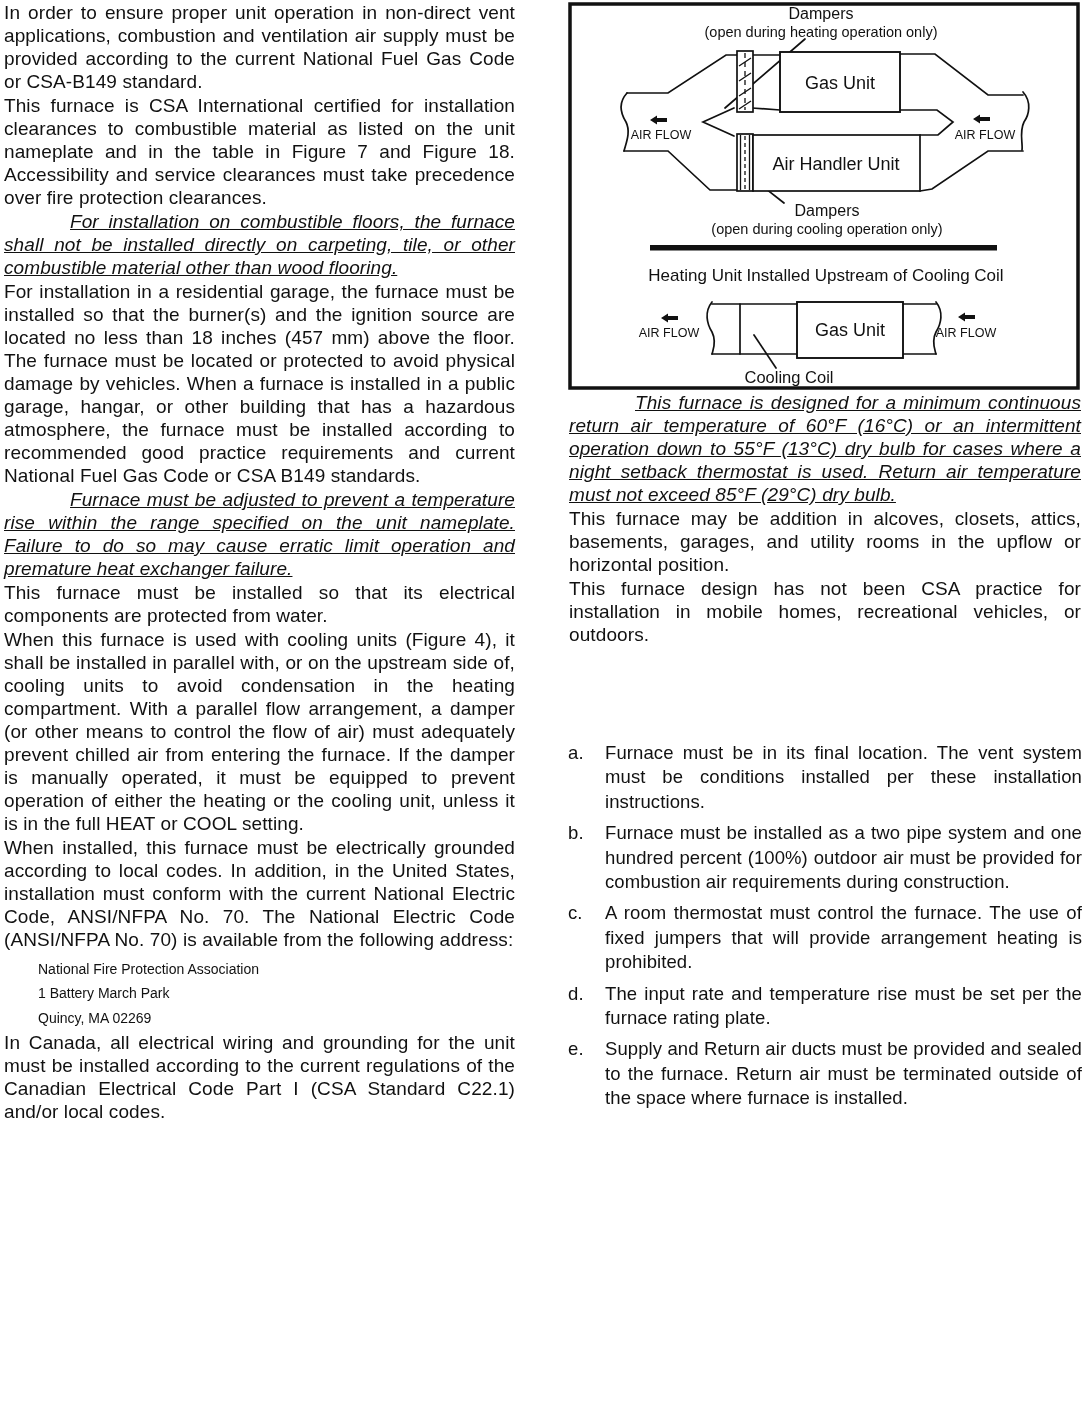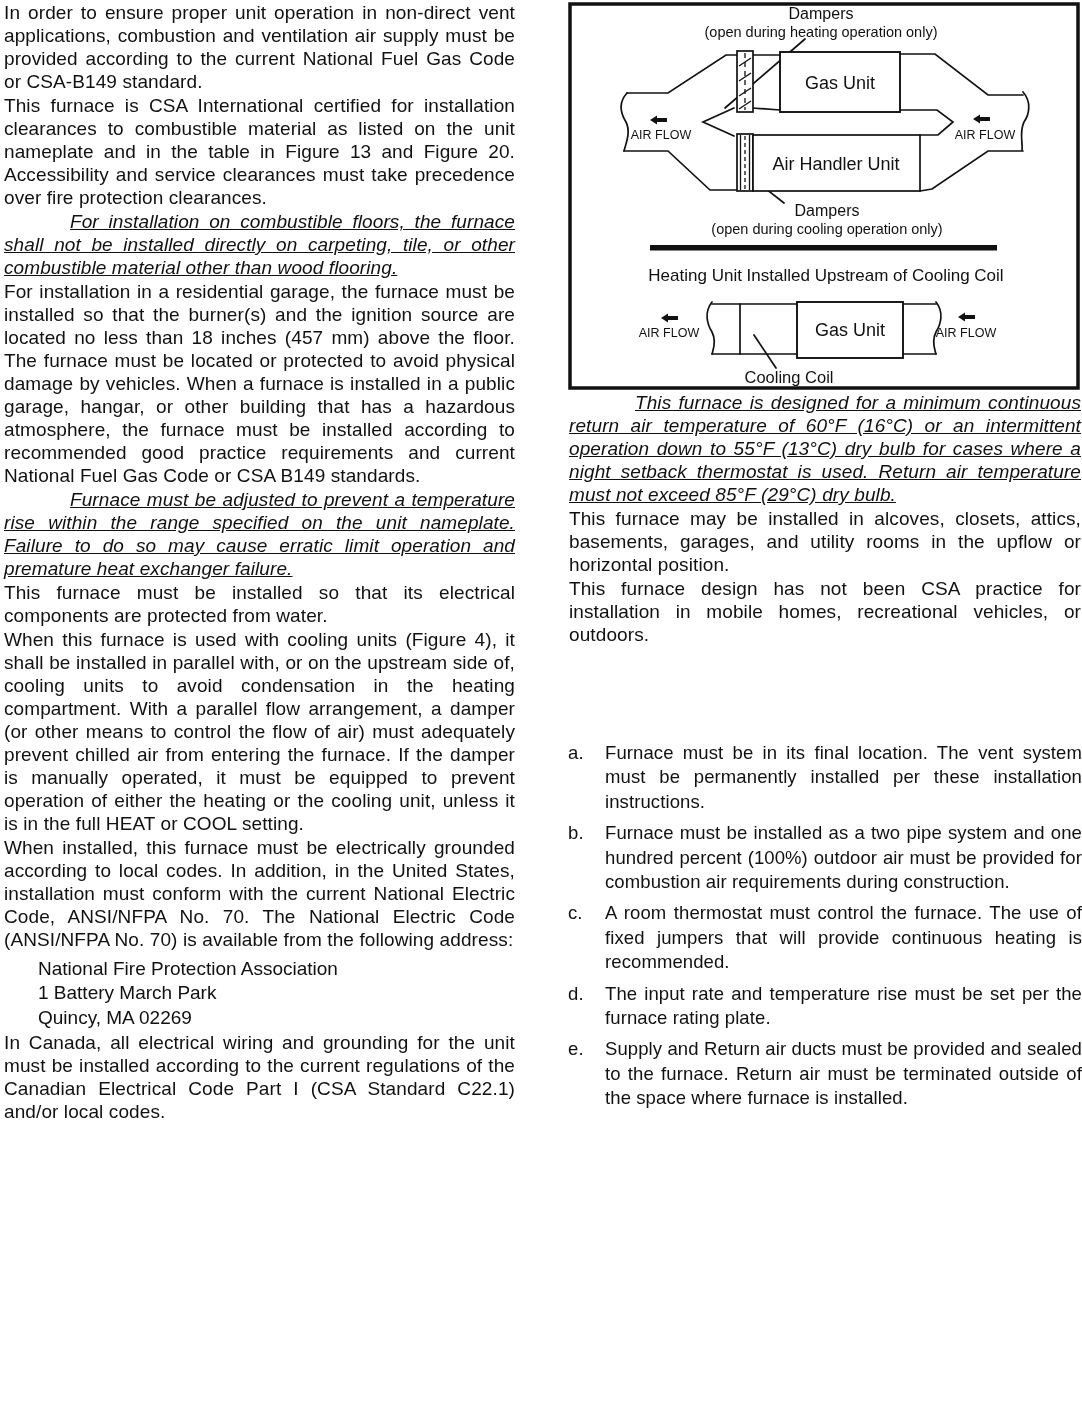--- a/index.html
+++ b/index.html
@@ -78,7 +78,7 @@
 
   <div class="col col-left">
     <p class="para m-p1">In order to ensure proper unit operation in non-direct vent applications, combustion and ventilation air supply must be provided according to the current National Fuel Gas Code or CSA-B149 standard.</p>
-    <p class="para m-p2">This furnace is CSA International certified for installation clearances to combustible material as listed on the unit nameplate and in the table in Figure 13 and Figure 20. Accessibility and service clearances must take precedence over fire protection clearances.</p>
+    <p class="para m-p2">This furnace is CSA International certified for installation clearances to combustible material as listed on the unit nameplate and in the table in Figure 7 and Figure 18. Accessibility and service clearances must take precedence over fire protection clearances.</p>
     <p class="para italic m-std">For installation on combustible floors, the furnace shall not be installed directly on carpeting, tile, or other combustible material other than wood flooring.</p>
     <p class="para m-std">For installation in a residential garage, the furnace must be installed so that the burner(s) and the ignition source are located no less than 18 inches (457 mm) above the floor. The furnace must be located or protected to avoid physical damage by vehicles. When a furnace is installed in a public garage, hangar, or other building that has a hazardous atmosphere, the furnace must be installed according to recommended good practice requirements and current National Fuel Gas Code or CSA B149 standards.</p>
     <p class="para italic m-std">Furnace must be adjusted to prevent a temperature rise within the range specified on the unit nameplate. Failure to do so may cause erratic limit operation and premature heat exchanger failure.</p>

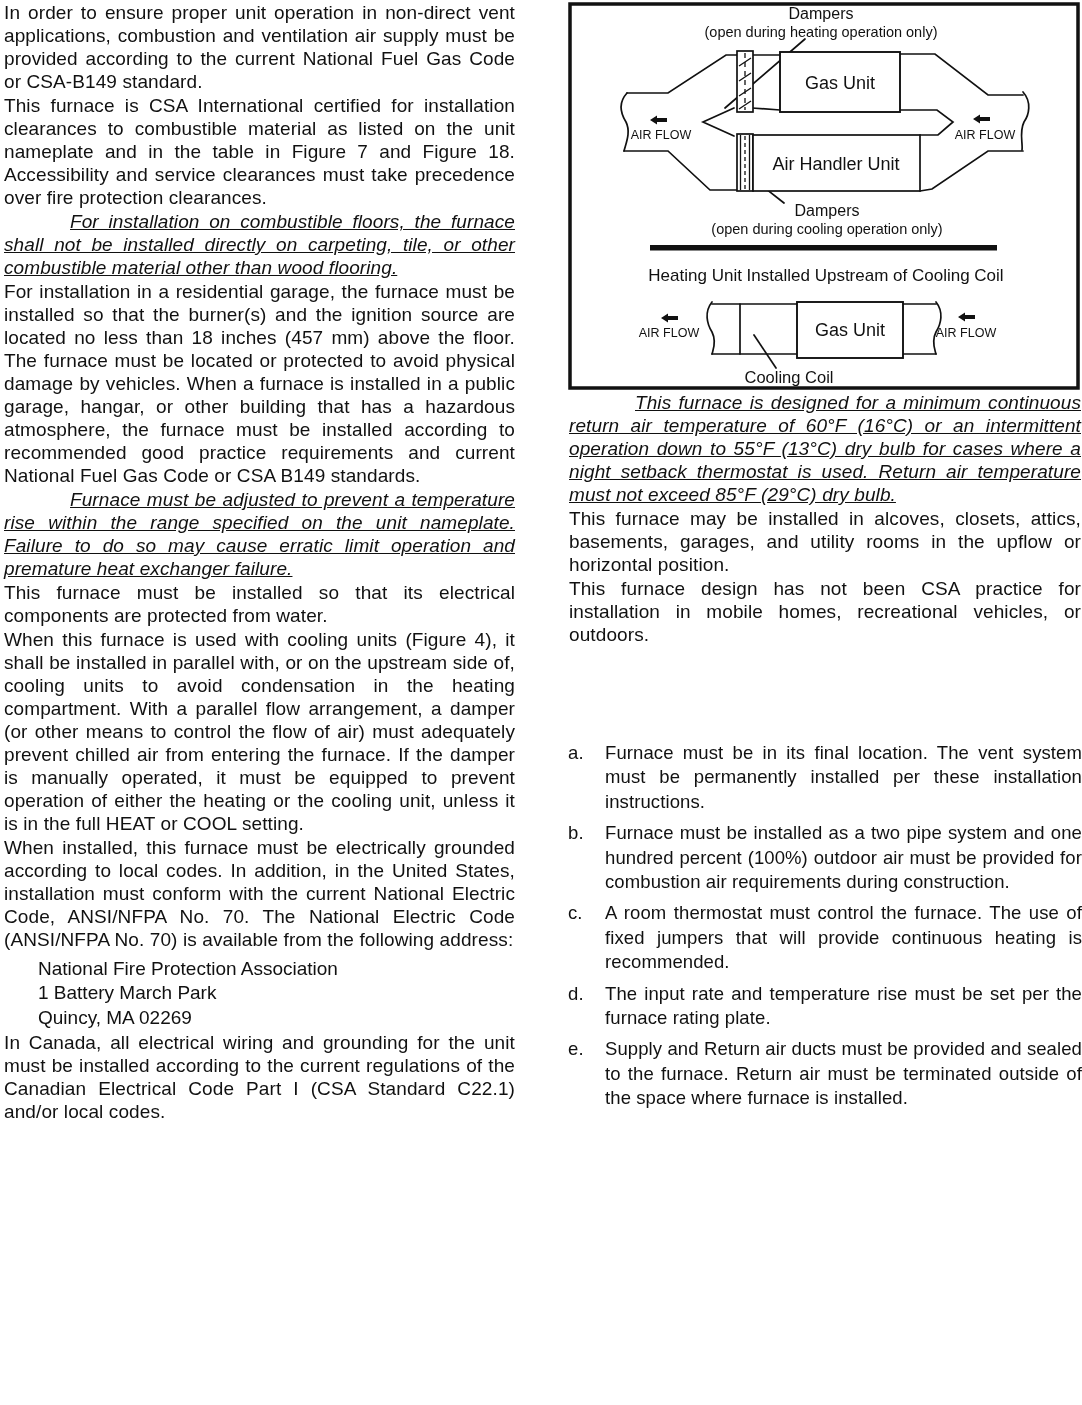--- a/index.html
+++ b/index.html
@@ -190,7 +190,7 @@
     </div>
 
     <p class="para italic rc-p1">This furnace is designed for a minimum continuous return air temperature of 60°F (16°C) or an intermittent operation down to 55°F (13°C) dry bulb for cases where a night setback thermostat is used. Return air temperature must not exceed 85°F (29°C) dry bulb.</p>
-    <p class="para rc-p2">This furnace may be installed in alcoves, closets, attics, basements, garages, and utility rooms in the upflow or horizontal position.</p>
+    <p class="para rc-p2">This furnace may be addition in alcoves, closets, attics, basements, garages, and utility rooms in the upflow or horizontal position.</p>
     <p class="para rc-p3">This furnace design has not been CSA practice for installation in mobile homes, recreational vehicles, or outdoors.</p>
 
     <div class="olist">

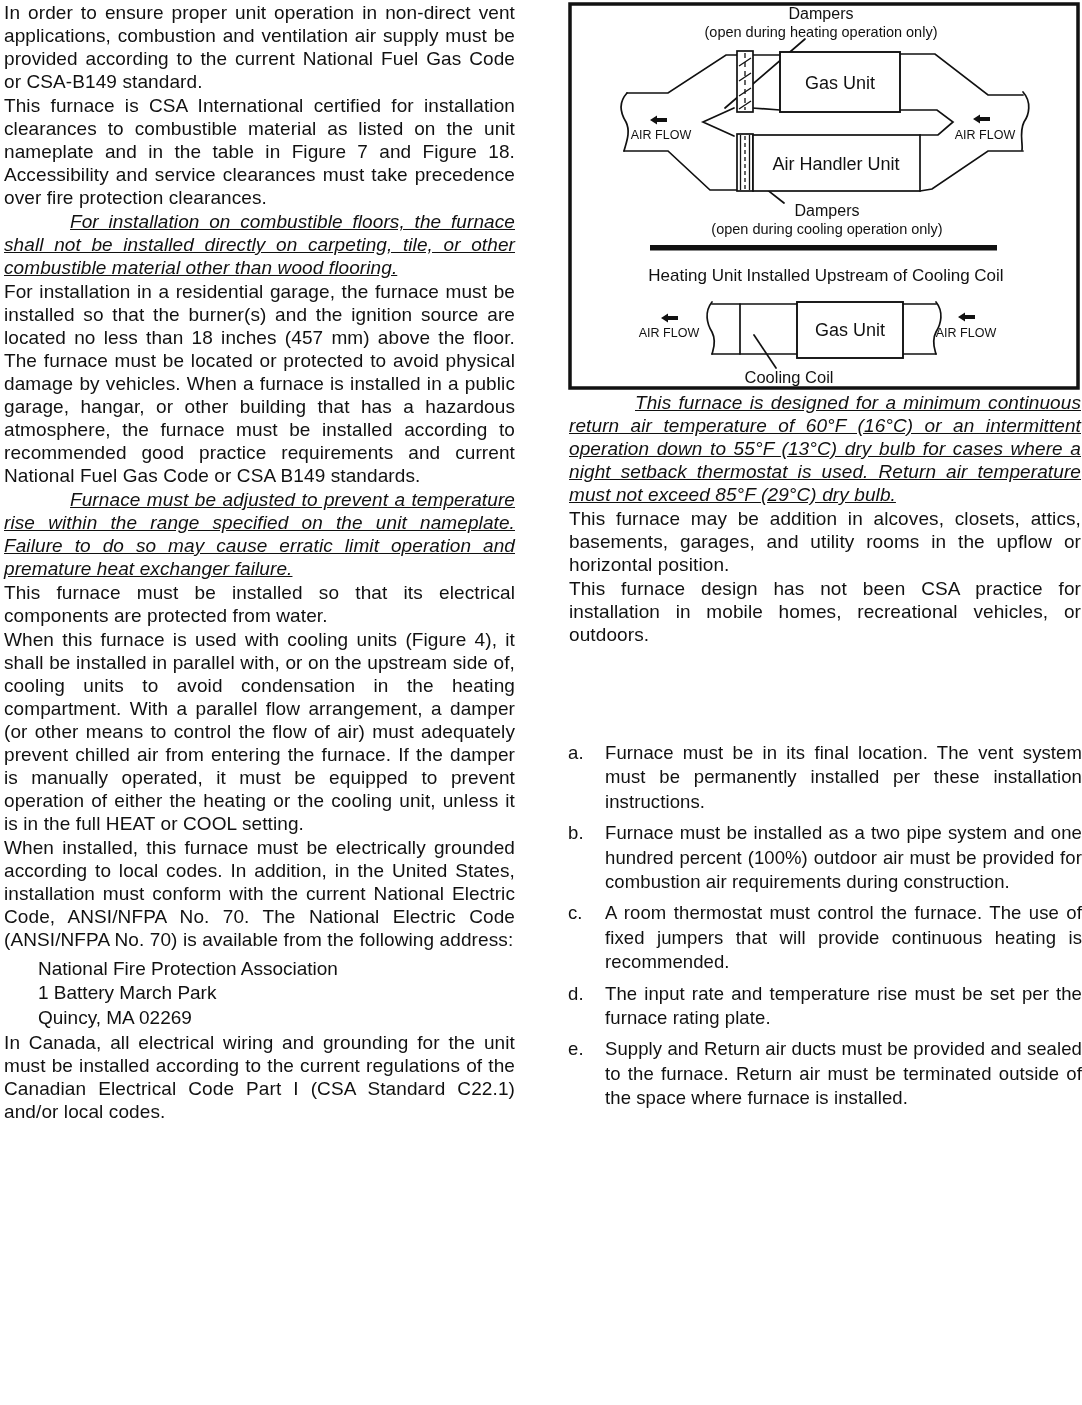--- a/index.html
+++ b/index.html
@@ -196,7 +196,7 @@
     <div class="olist">
       <div class="li">
         <span class="marker">a.</span>
-        <div>Furnace must be in its final location. The vent system must be permanently installed per these installation instructions.</div>
+        <div>Furnace must be in its final location. The vent system must be conditions installed per these installation instructions.</div>
       </div>
       <div class="li">
         <span class="marker">b.</span>

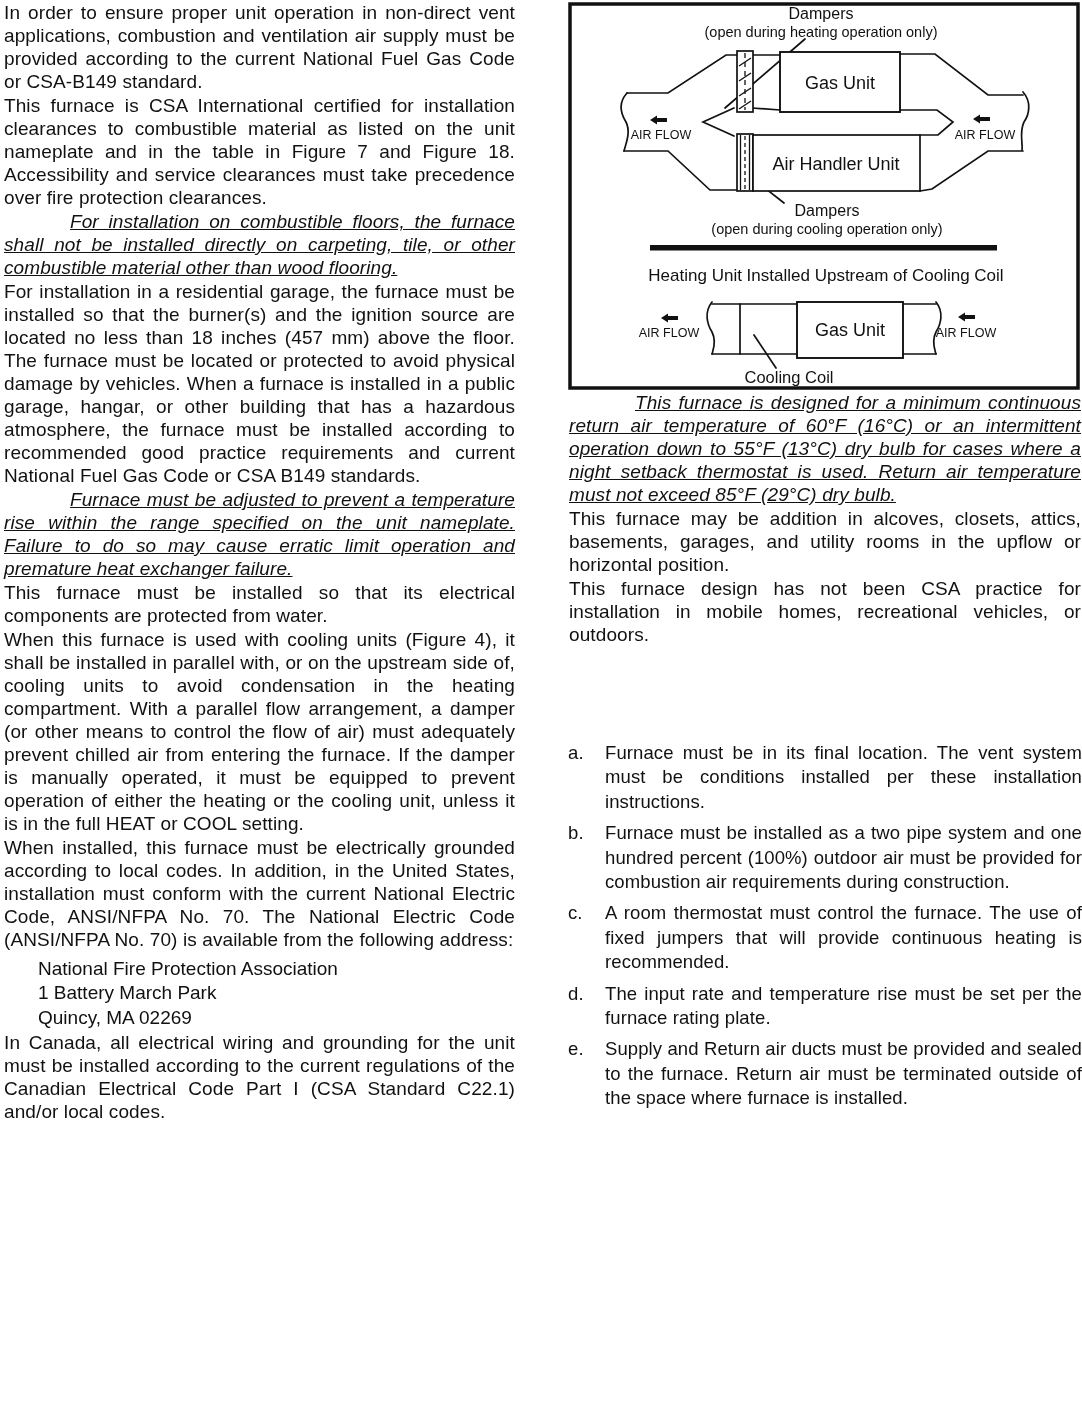--- a/index.html
+++ b/index.html
@@ -204,7 +204,7 @@
       </div>
       <div class="li">
         <span class="marker">c.</span>
-        <div>A room thermostat must control the furnace. The use of fixed jumpers that will provide continuous heating is recommended.</div>
+        <div>A room thermostat must control the furnace. The use of fixed jumpers that will provide arrangement heating is prohibited.</div>
       </div>
       <div class="li">
         <span class="marker">d.</span>

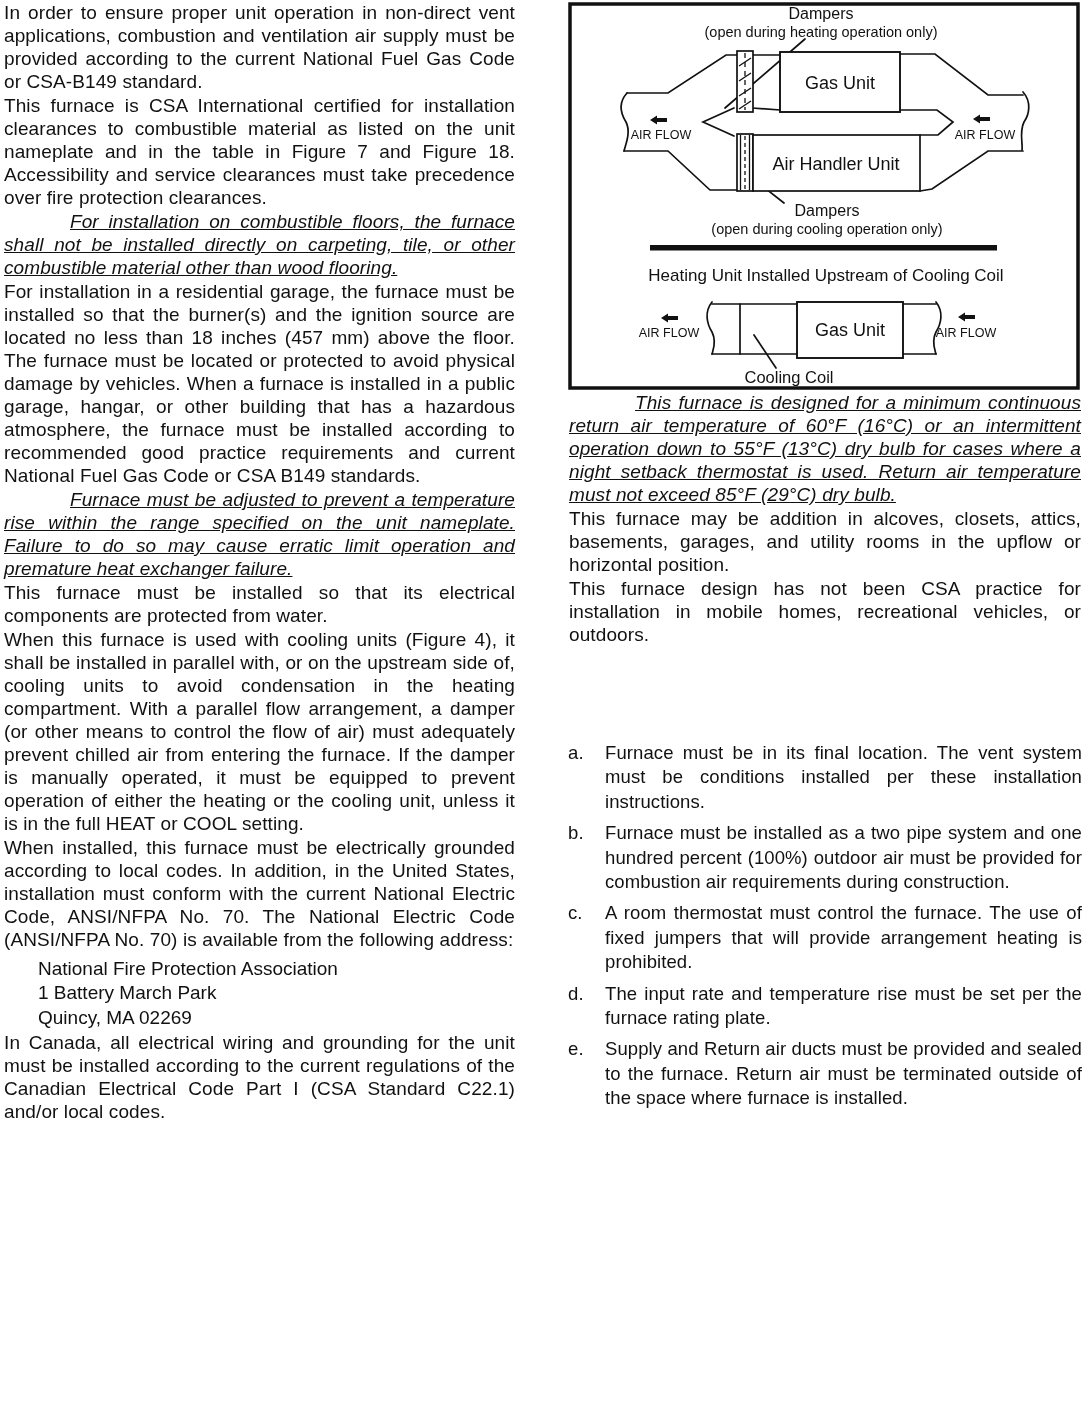--- a/index.html
+++ b/index.html
@@ -34,7 +34,7 @@
   .m-p9 { margin-top: 14px; }
 
   .address {
-    font-size: 19px;
+    font-size: 14px;
     line-height: 24.3px;
     padding-left: 35px;
   }

